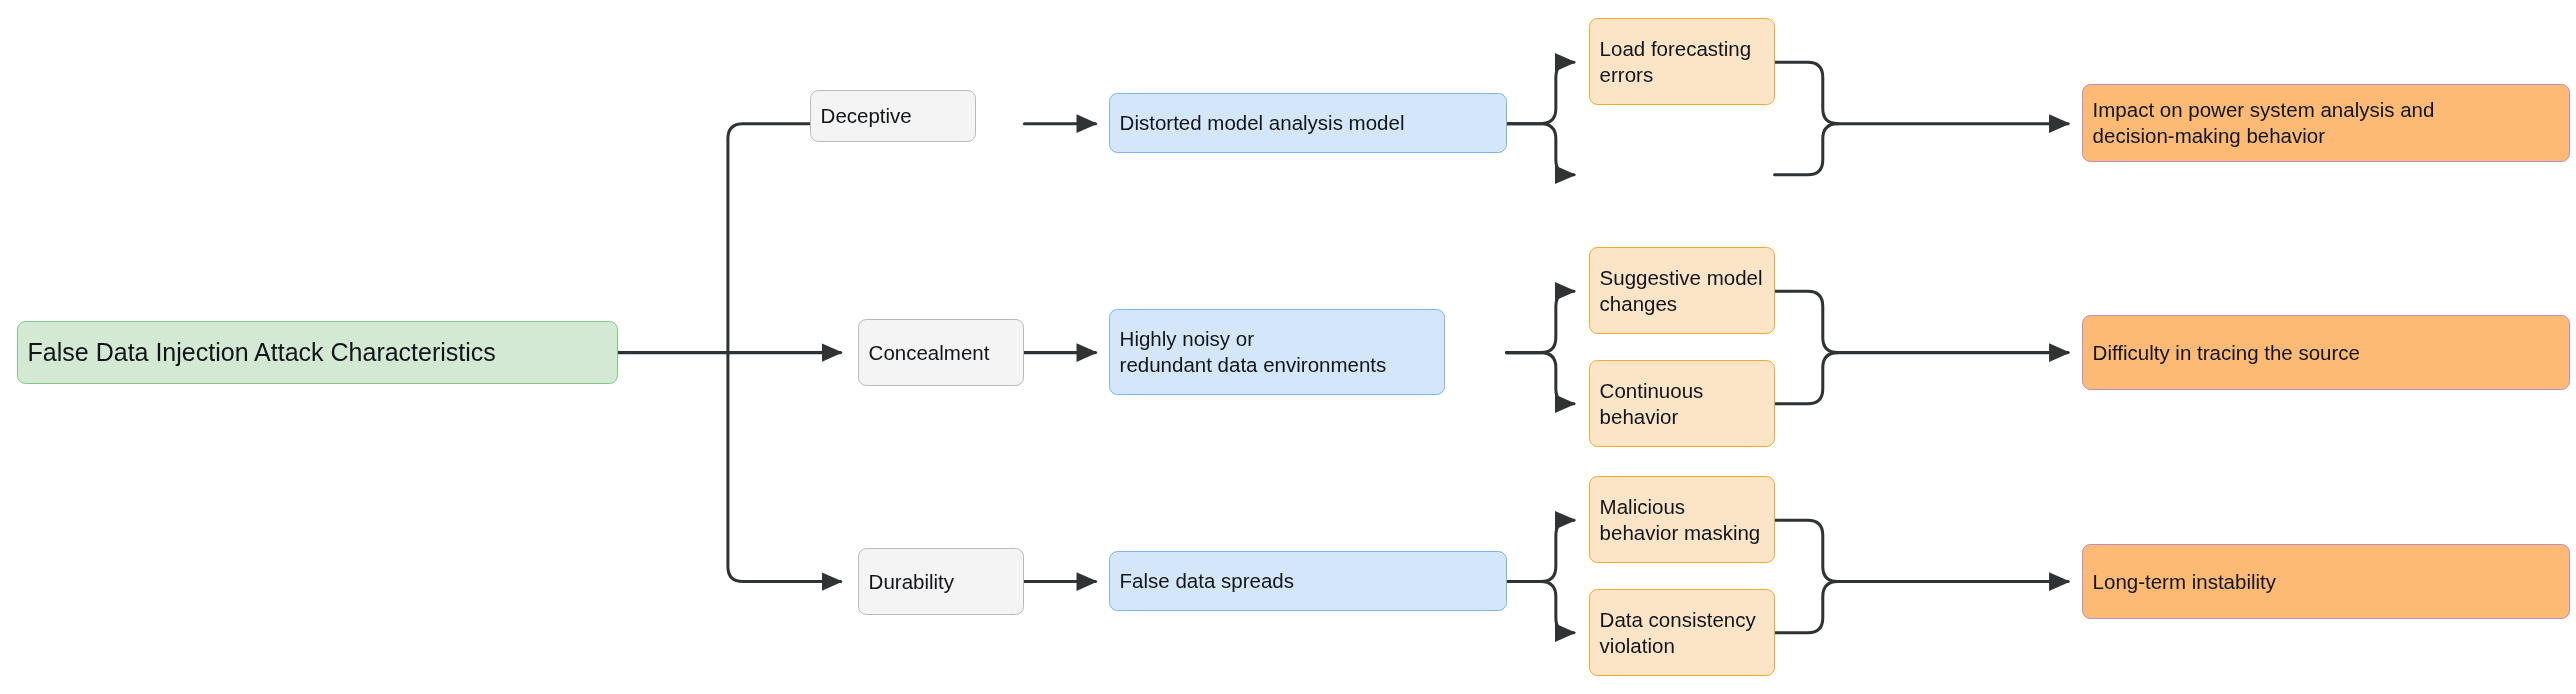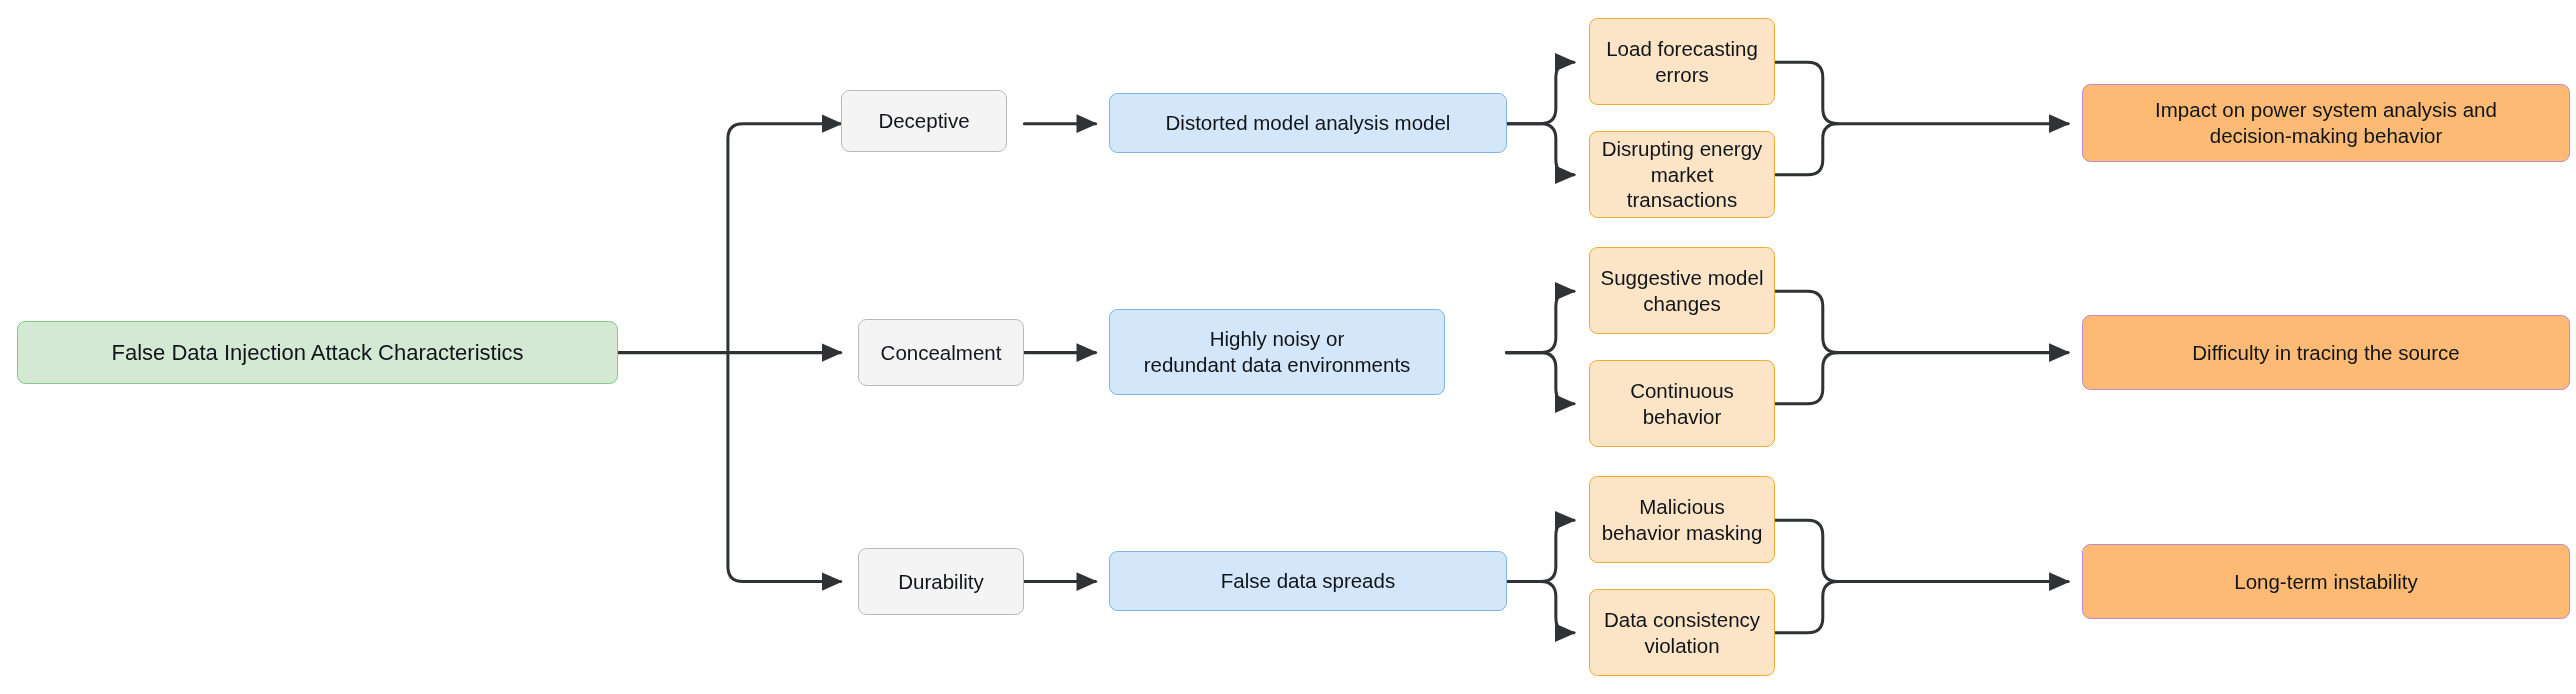--- a/index.html
+++ b/index.html
@@ -7,7 +7,7 @@
   #stage{position:relative;width:2576px;height:695px;background:#ffffff;overflow:hidden;}
   #edges{position:absolute;left:0;top:0;width:2576px;height:695px;}
   .node{position:absolute;box-sizing:border-box;display:flex;align-items:center;justify-content:center;
-        text-align:center;border-radius:8.4px;border-width:1.2px;border-style:solid;
+        text-align:left;border-radius:8.4px;border-width:1.2px;border-style:solid;
         font-size:20.5px;line-height:1.26;color:#111418;padding:3.6px 9.6px;}
   .node span{display:block;width:100%;}
   .n-root   {background:#d3e9d4;border-color:#82c785;}

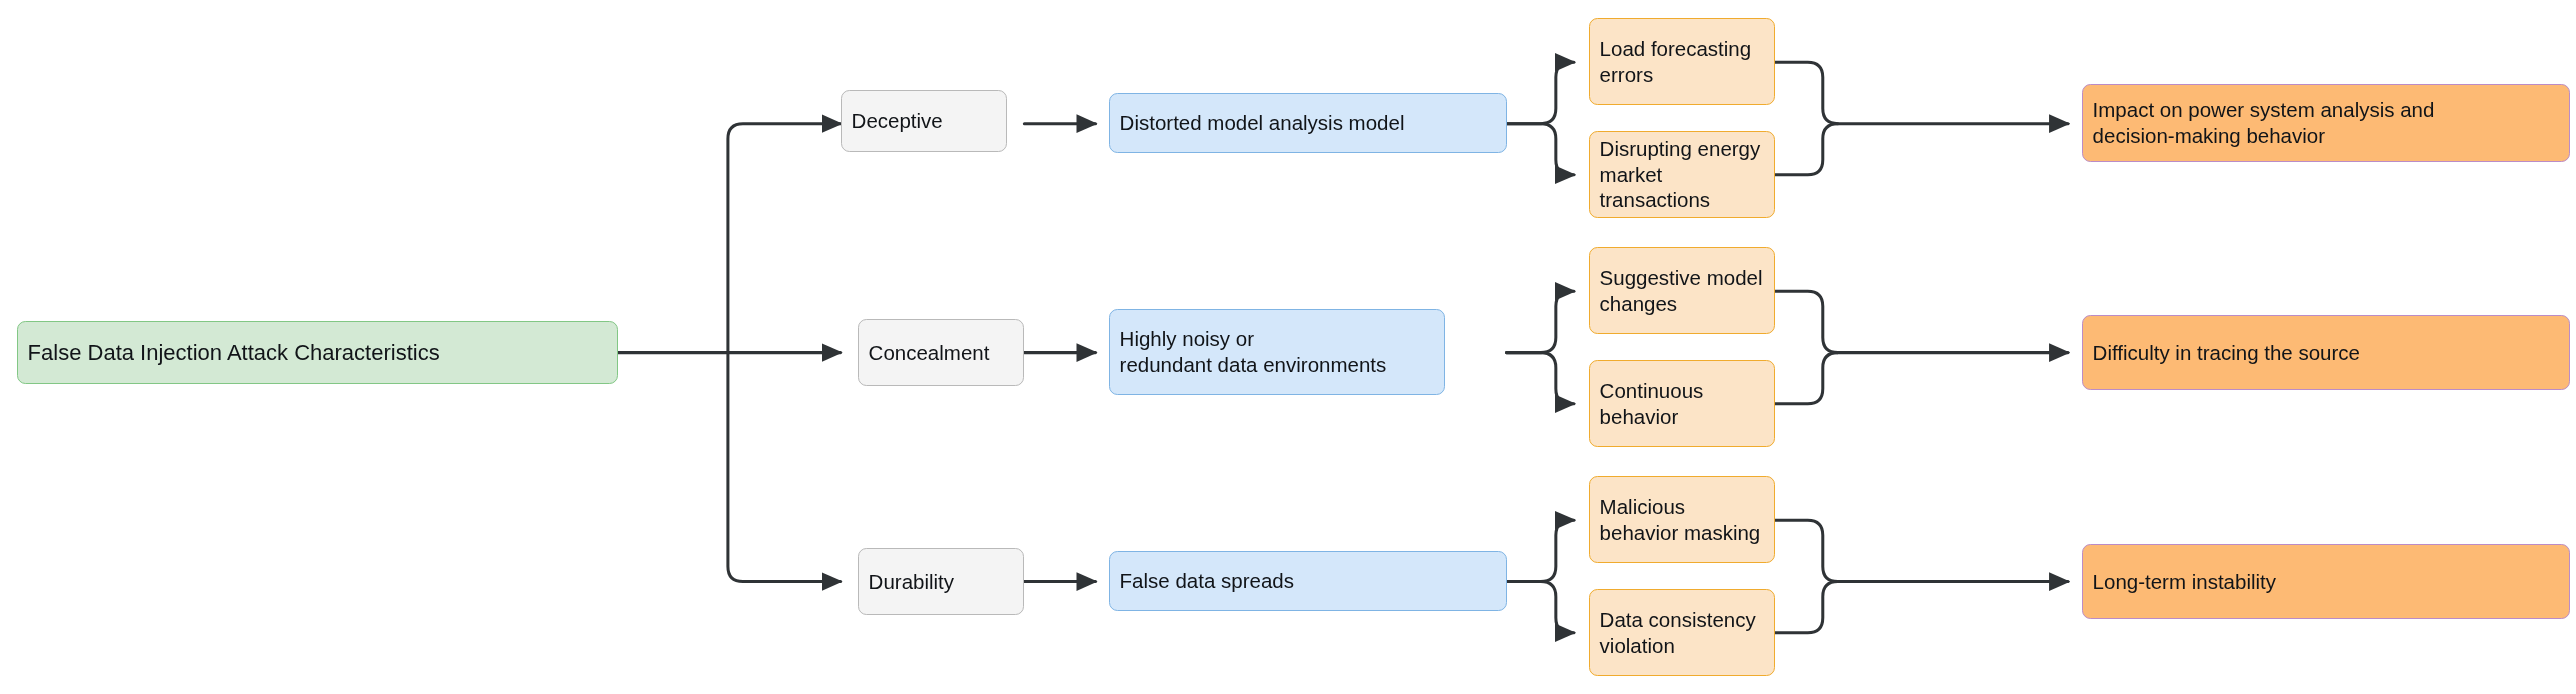--- a/index.html
+++ b/index.html
@@ -63,7 +63,7 @@
     <span>False Data Injection Attack Characteristics</span>
   </div>
 
-  <div class="node n-cat" style="left:841px;top:90px;width:166px;height:62px;">
+  <div class="node n-cat" style="left:810px;top:90px;width:166px;height:52px;">
     <span>Deceptive</span>
   </div>
   <div class="node n-cat" style="left:858px;top:319px;width:166px;height:67px;">

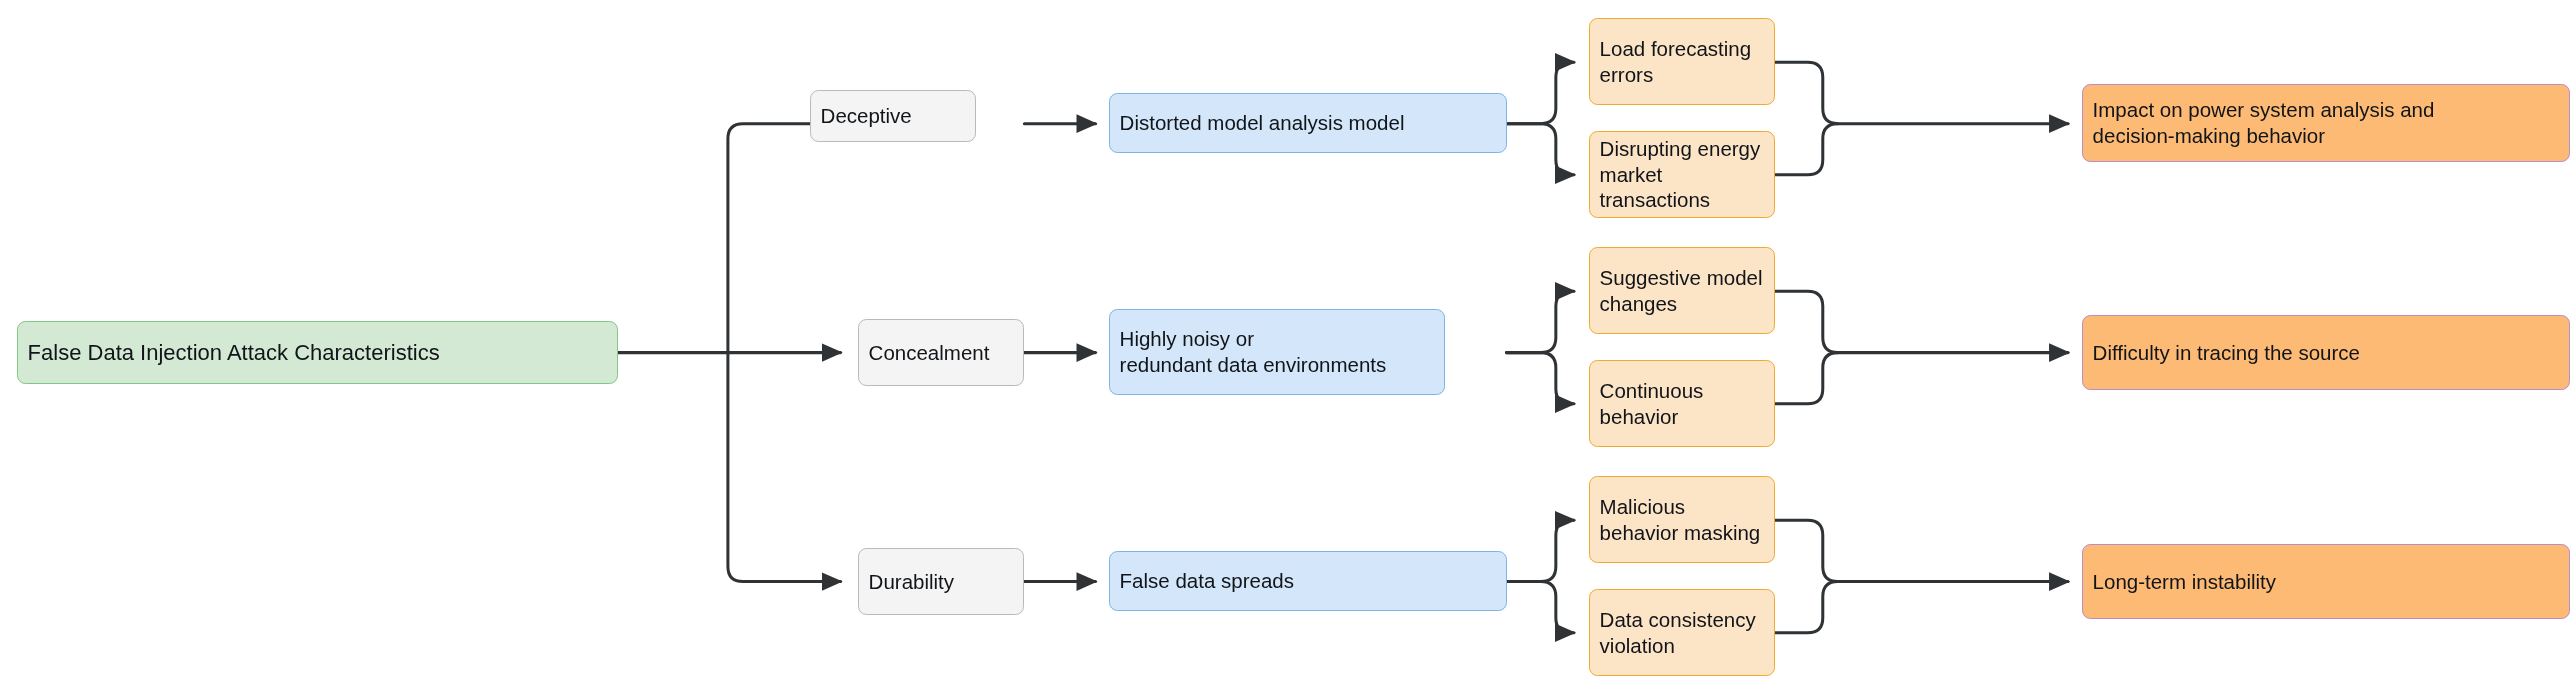--- a/index.html
+++ b/index.html
@@ -86,9 +86,6 @@
   <div class="node n-effect" style="left:1589px;top:18px;width:186px;height:87px;">
     <span>Load forecasting errors</span>
   </div>
-  <div class="node n-effect" style="left:1589px;top:131px;width:186px;height:87px;">
-    <span>Disrupting energy<br>market transactions</span>
-  </div>
 
   <div class="node n-effect" style="left:1589px;top:247px;width:186px;height:87px;">
     <span>Suggestive model changes</span>

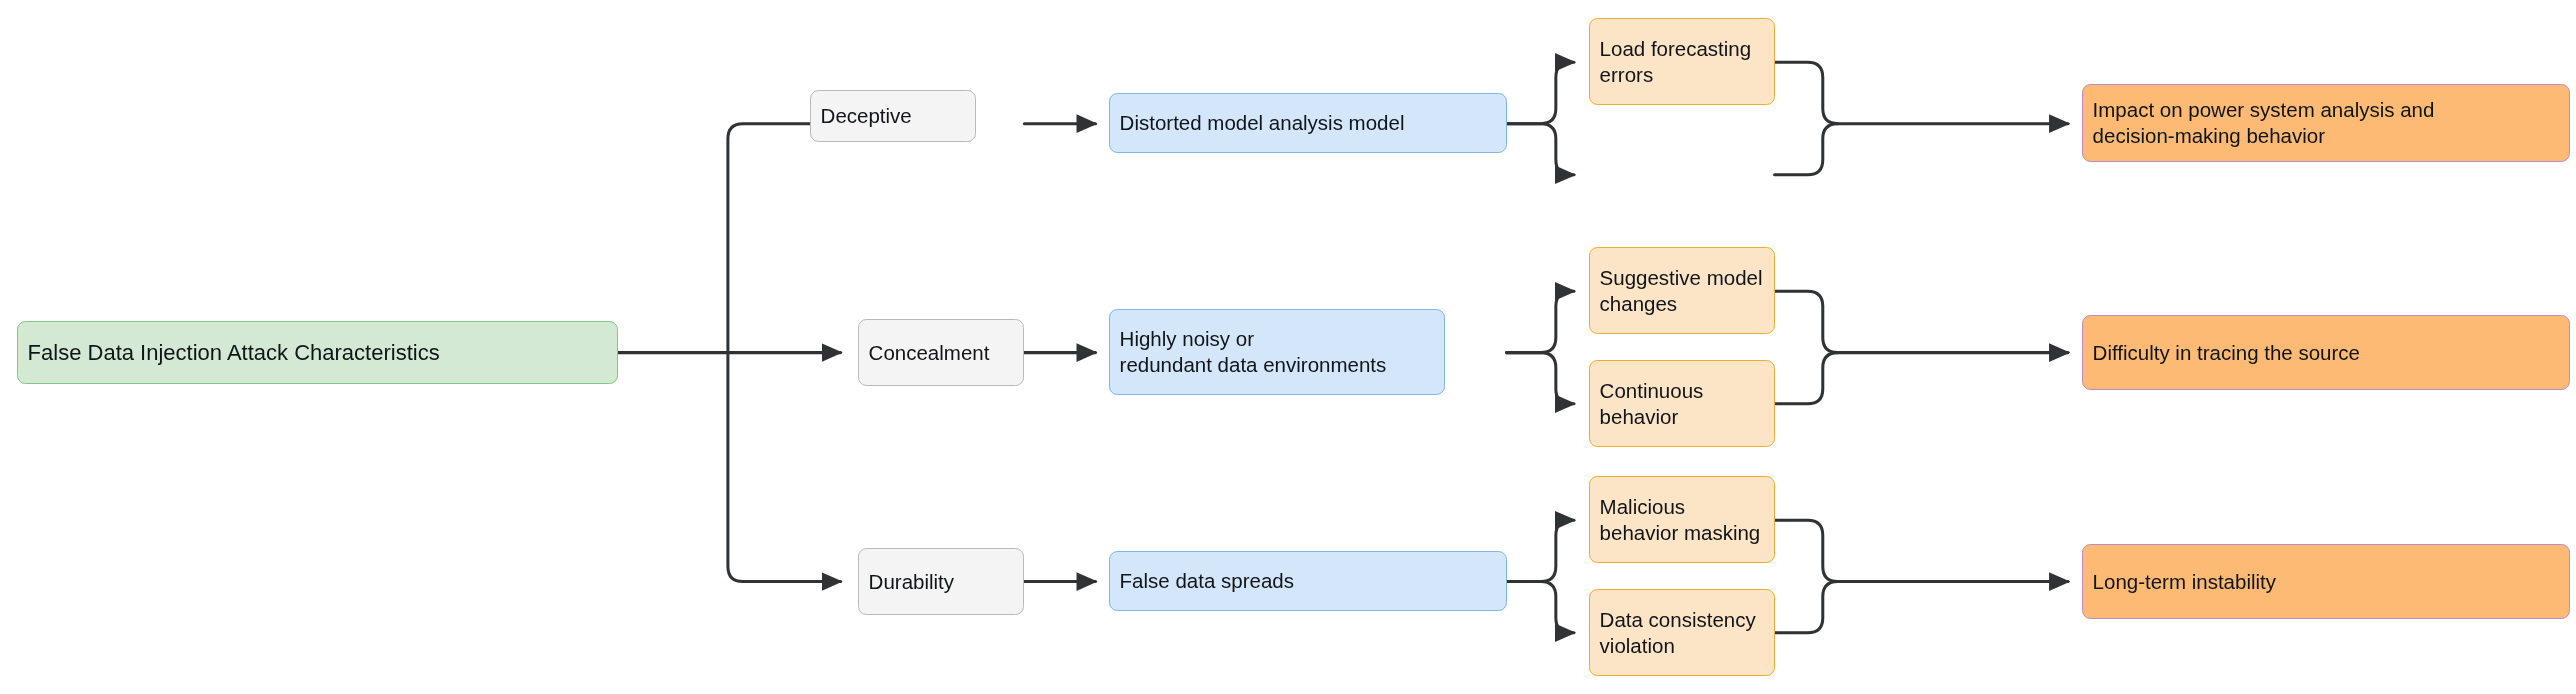--- a/index.html
+++ b/index.html
@@ -59,7 +59,7 @@
     </g>
   </svg>
 
-  <div class="node n-root" style="left:17px;top:321px;width:601px;height:63px;font-size:22px;">
+  <div class="node n-root" style="left:17px;top:321px;width:601px;height:63px;font-size:25px;">
     <span>False Data Injection Attack Characteristics</span>
   </div>
 

